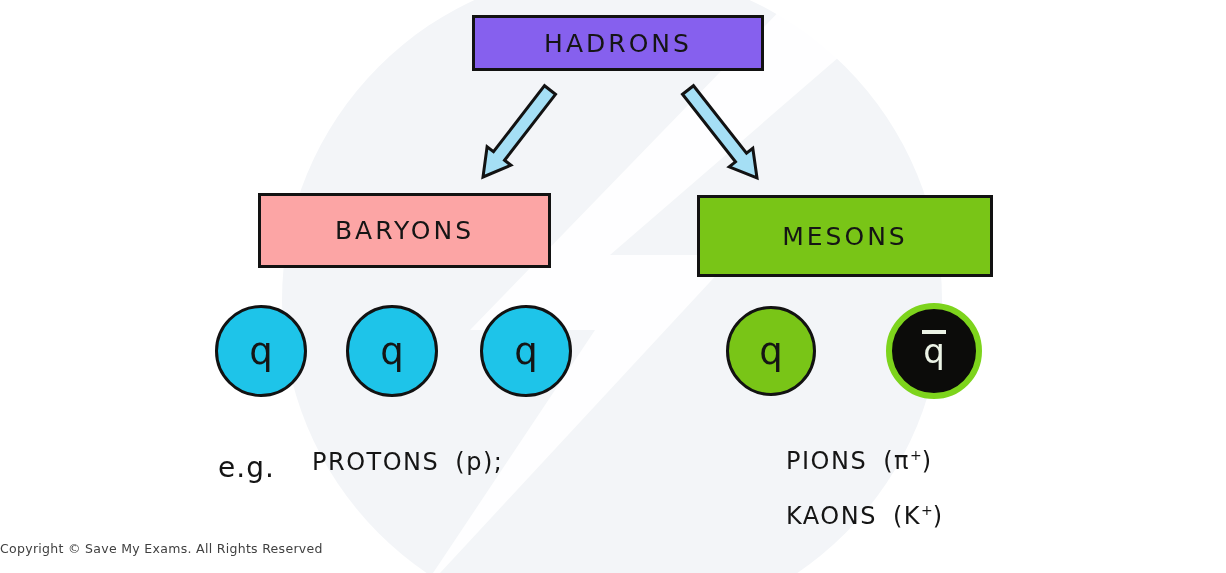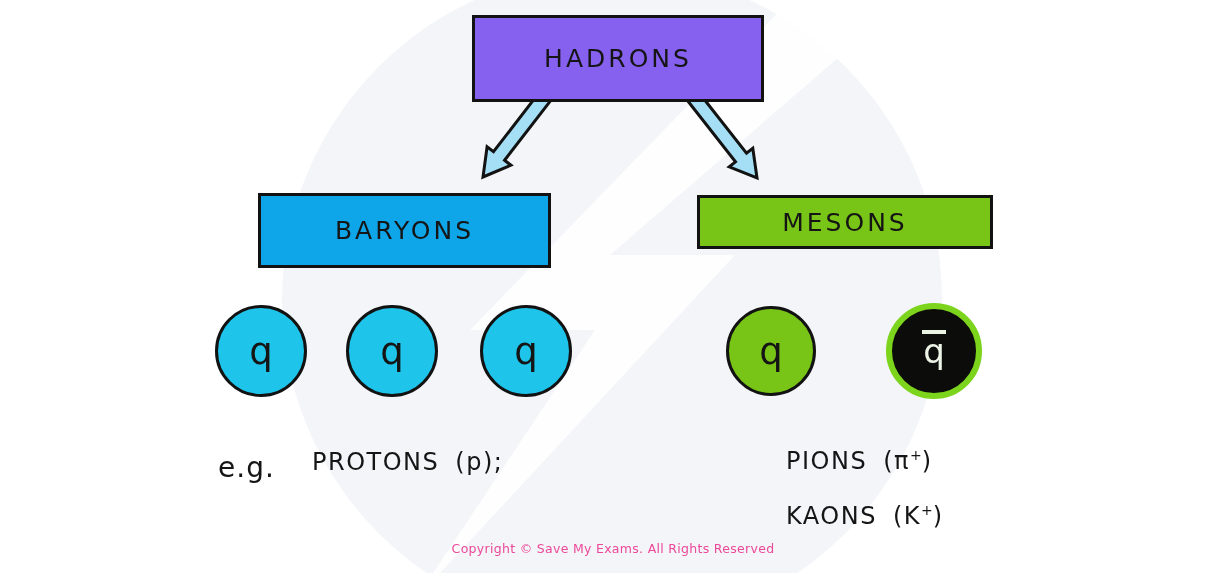--- a/index.html
+++ b/index.html
@@ -23,7 +23,7 @@
     font-size:25px;letter-spacing:3px;
     z-index:3;
   }
-  .box-hadrons{left:472px;top:15px;width:292px;height:87px;}
+  .box-hadrons{left:472px;top:15px;width:292px;height:56px;}
   .box-baryons{left:258px;top:193px;width:293px;height:75px;}
   .box-mesons{left:697px;top:195px;width:296px;height:54px;}
 

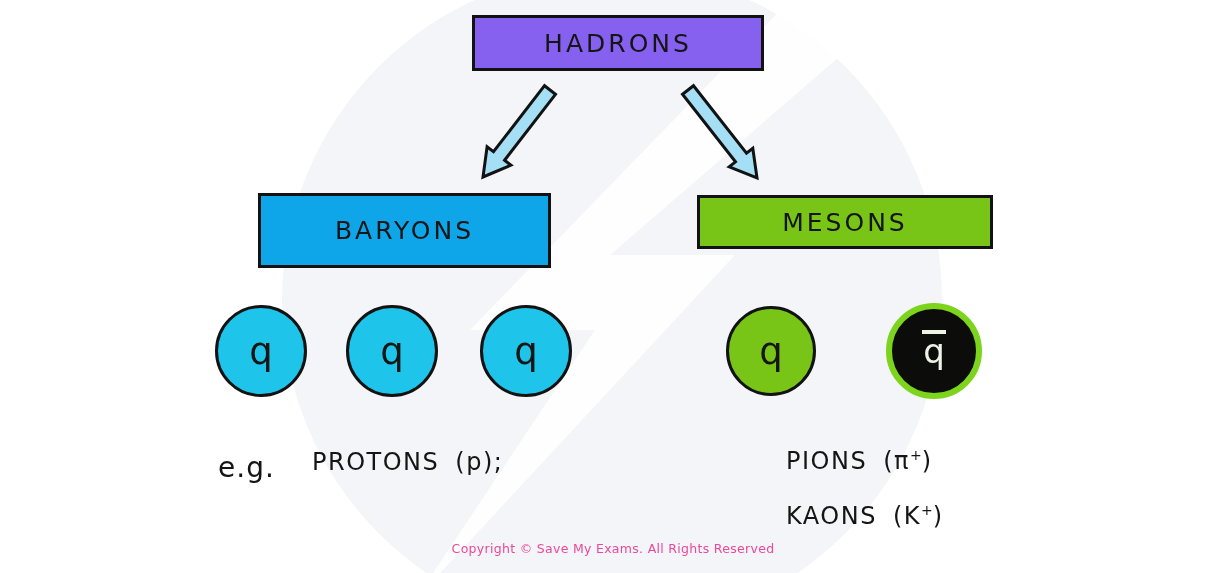--- a/index.html
+++ b/index.html
@@ -91,7 +91,7 @@
     <span>HADRONS</span>
   </div>
 
-  <div class="node-box box-baryons" style="background-color: #0ea5e9;">
+  <div class="node-box box-baryons" style="background-color: #fca5a5;">
     <span>BARYONS</span>
   </div>
 

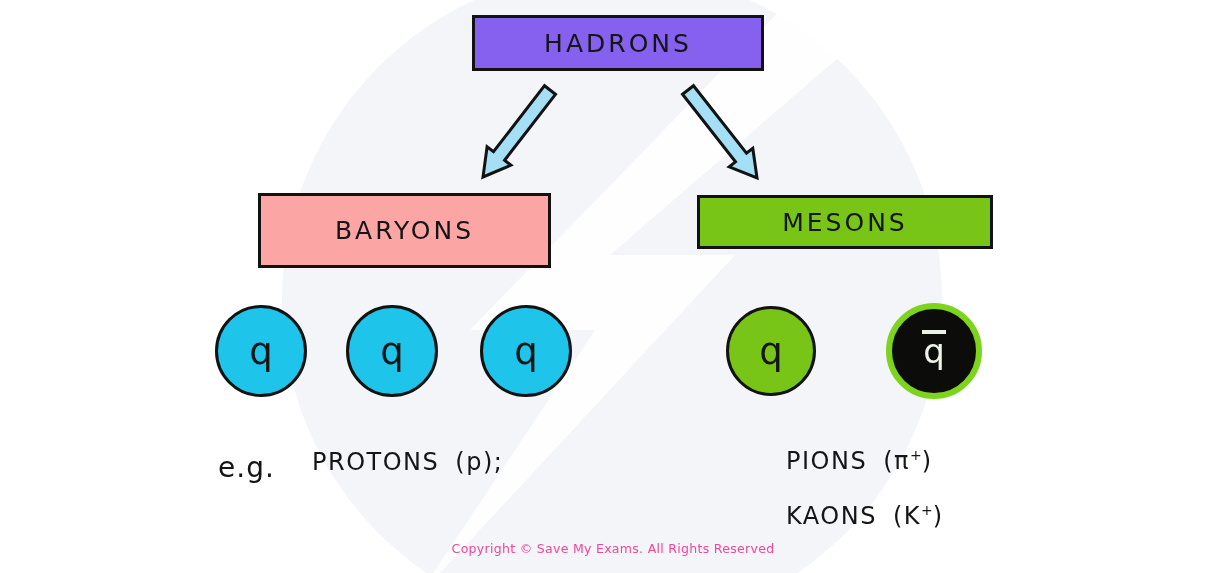--- a/index.html
+++ b/index.html
@@ -25,7 +25,7 @@
   }
   .box-hadrons{left:472px;top:15px;width:292px;height:56px;}
   .box-baryons{left:258px;top:193px;width:293px;height:75px;}
-  .box-mesons{left:697px;top:195px;width:296px;height:54px;}
+  .box-mesons{left:697px;top:195px;width:296px;height:82px;}
 
   
   .quark{

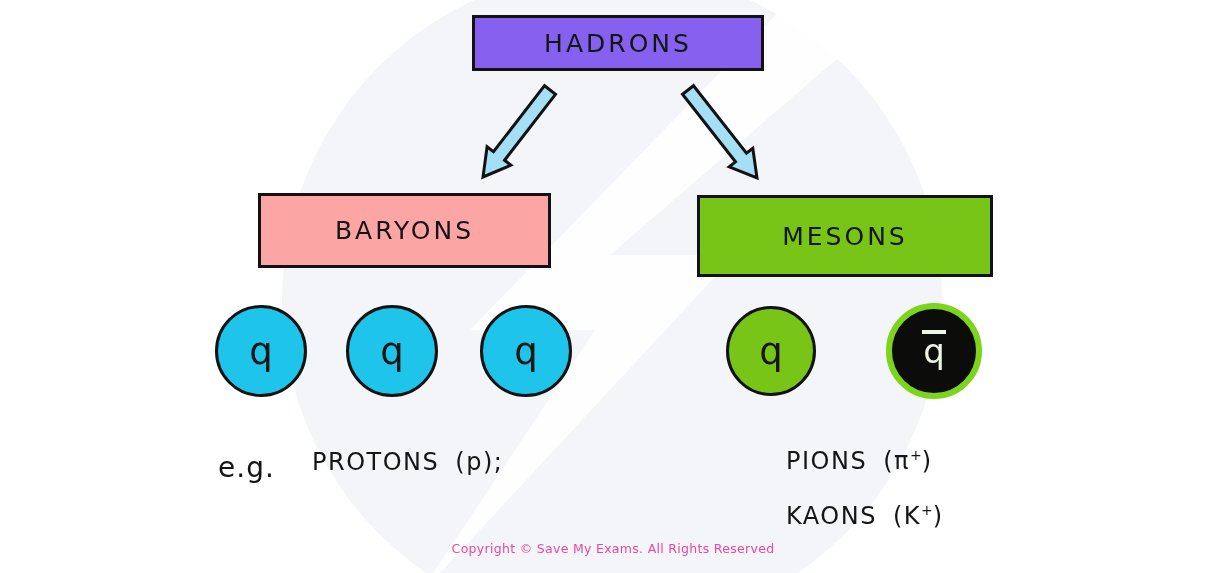--- a/index.html
+++ b/index.html
@@ -66,9 +66,8 @@
 
   .copyright{
     position:absolute;left:0;top:541px;width:100%;
-    text-align:center;
     font-size:12.5px;letter-spacing:.3px;
-    color:#ec4899;
+    color:#404040;
     z-index:3;
   }
 </style>

